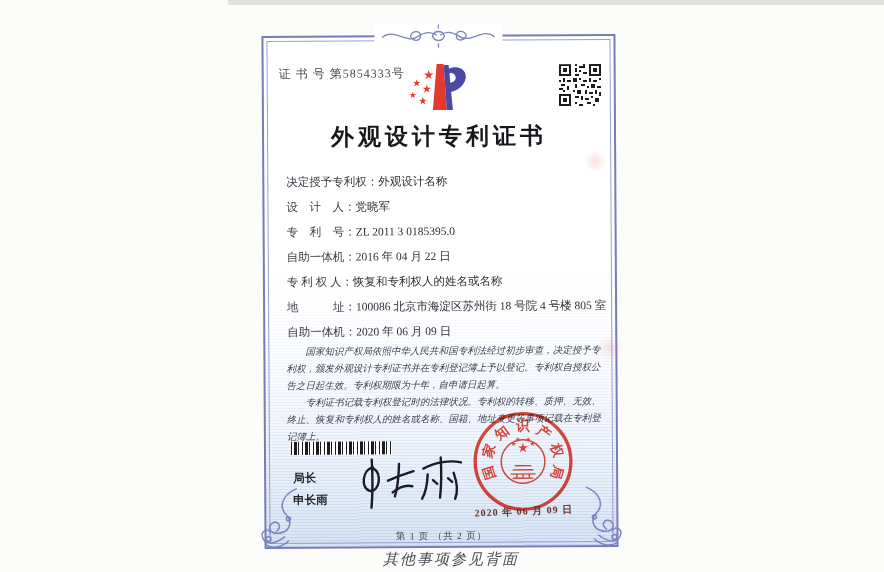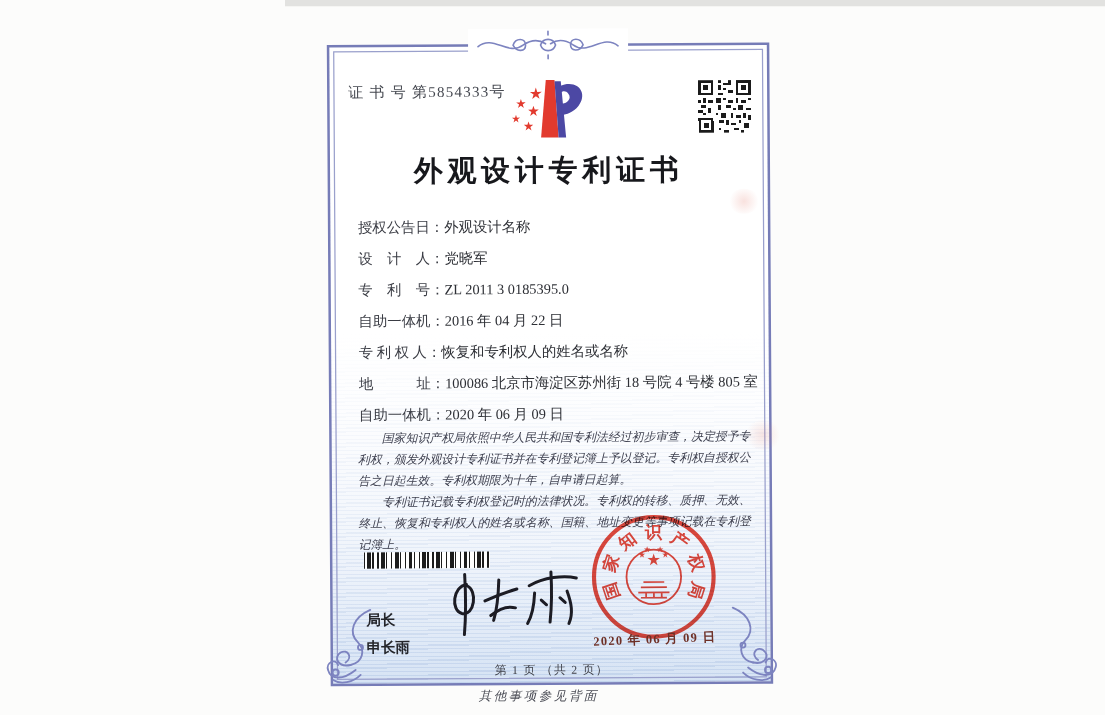--- a/index.html
+++ b/index.html
@@ -213,7 +213,7 @@
 
   <div class="fields">
     <div class="frow">
-      <span class="lbl">授权公告日：</span><span class="val">外观设计名称</span>
+      <span class="lbl">决定授予专利权：</span><span class="val">外观设计名称</span>
     </div>
     <div class="frow">
       <span class="lbl">设　计　人：</span><span class="val">党晓军</span>

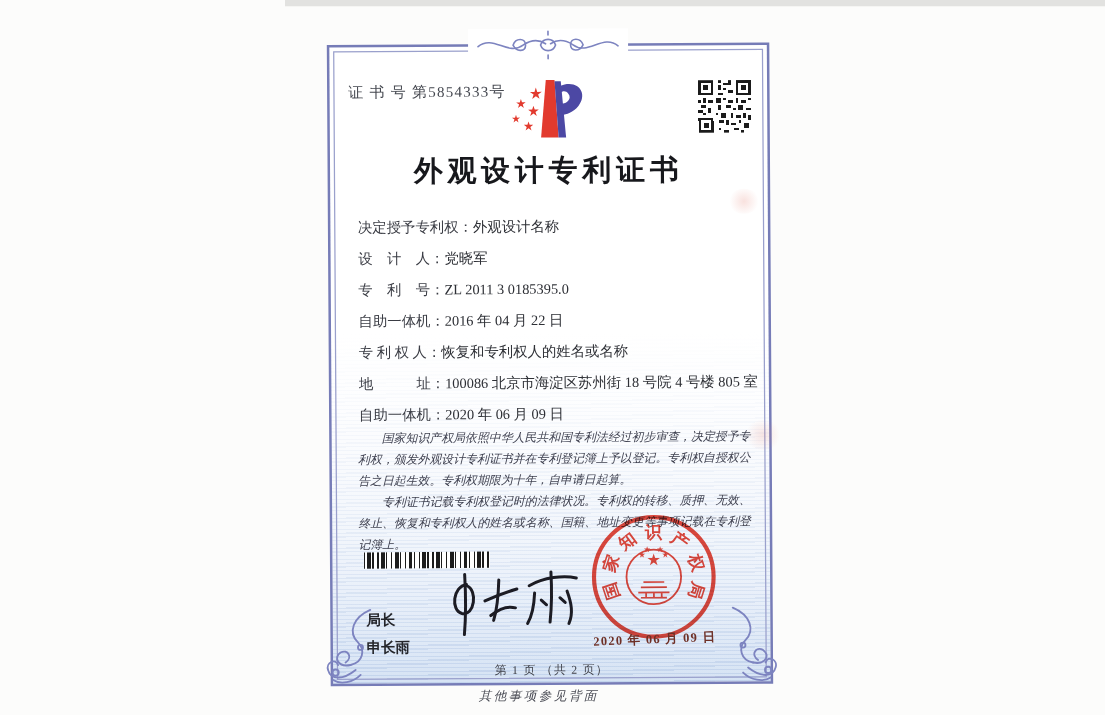--- a/index.html
+++ b/index.html
@@ -63,8 +63,8 @@
       #1c1c1c 7px,#1c1c1c 8px,#ffffff 8px,#ffffff 11px);
   }
   .director{
-    position:absolute;left:27px;top:448px;
-    font-family:Liberation Serif, serif;
+    position:absolute;left:27px;top:430px;
+    font-family:Liberation Mono, monospace;
     font-weight:600;font-size:11.5px;color:#25262b;line-height:22px;
   }
   .signature{position:absolute;left:88px;top:416px;}

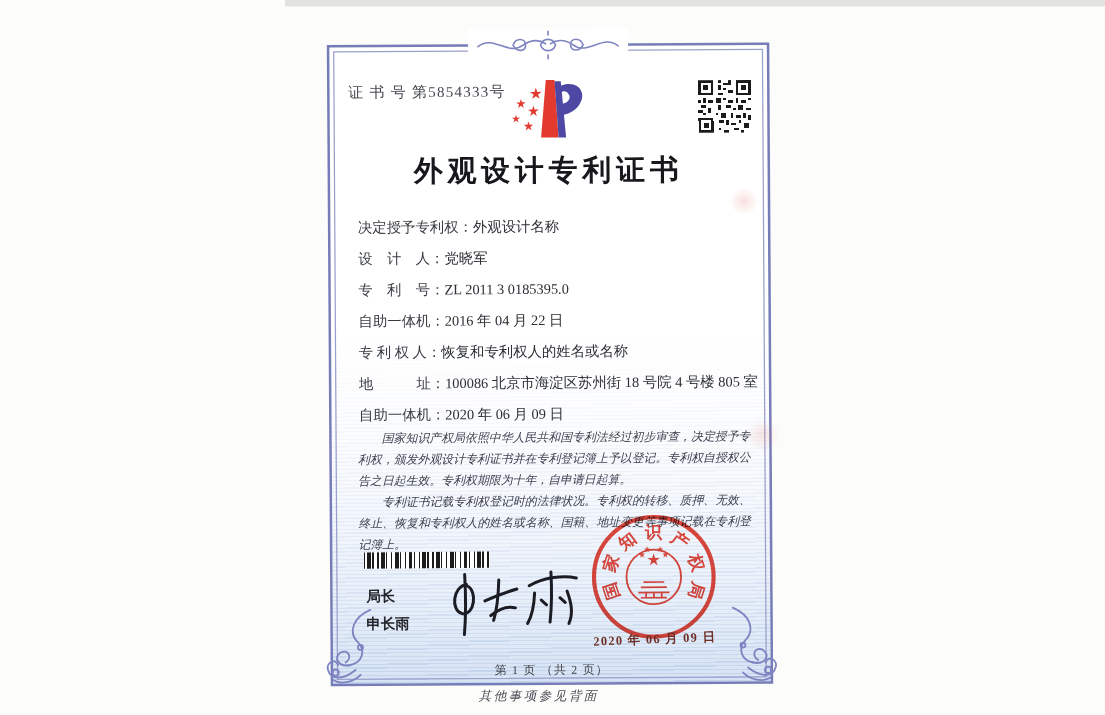--- a/index.html
+++ b/index.html
@@ -80,7 +80,7 @@
   }
   .back-note{
     position:absolute;left:383px;top:550px;
-    font-size:10px;font-style:italic;color:#4a4c55;letter-spacing:2px;
+    font-size:15px;font-style:italic;color:#4a4c55;letter-spacing:2px;
   }
 </style>
 </head>

